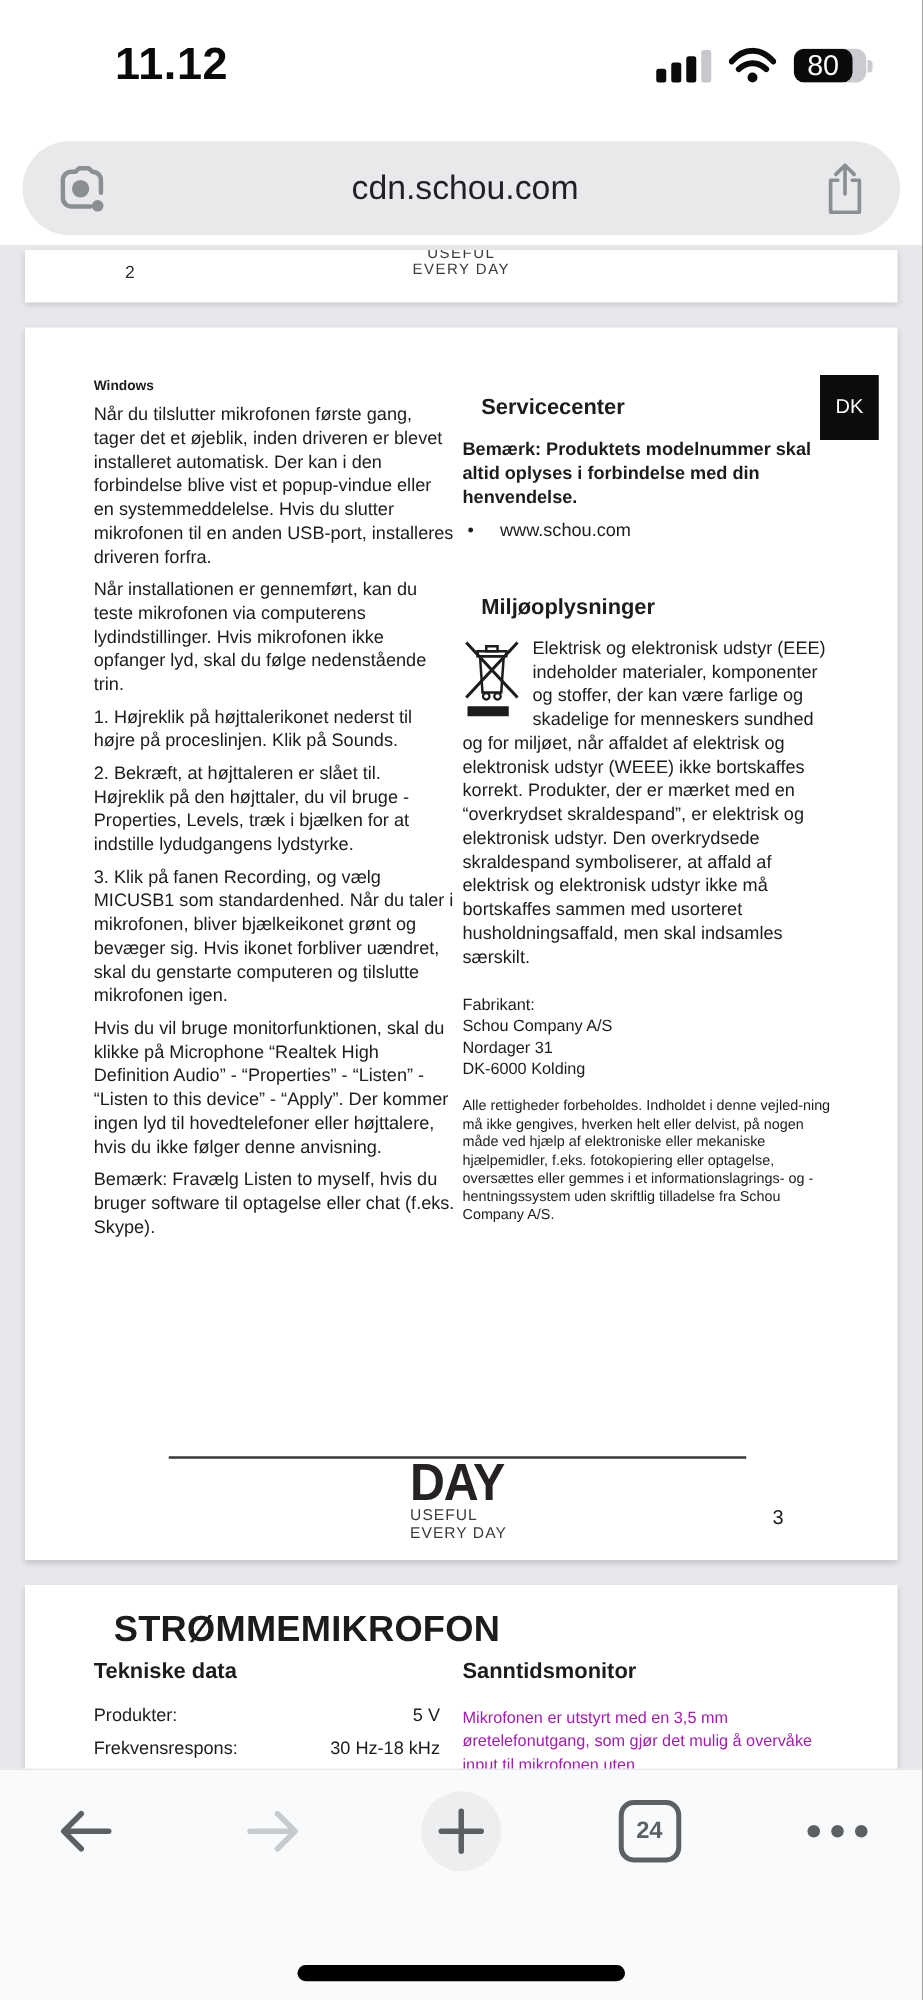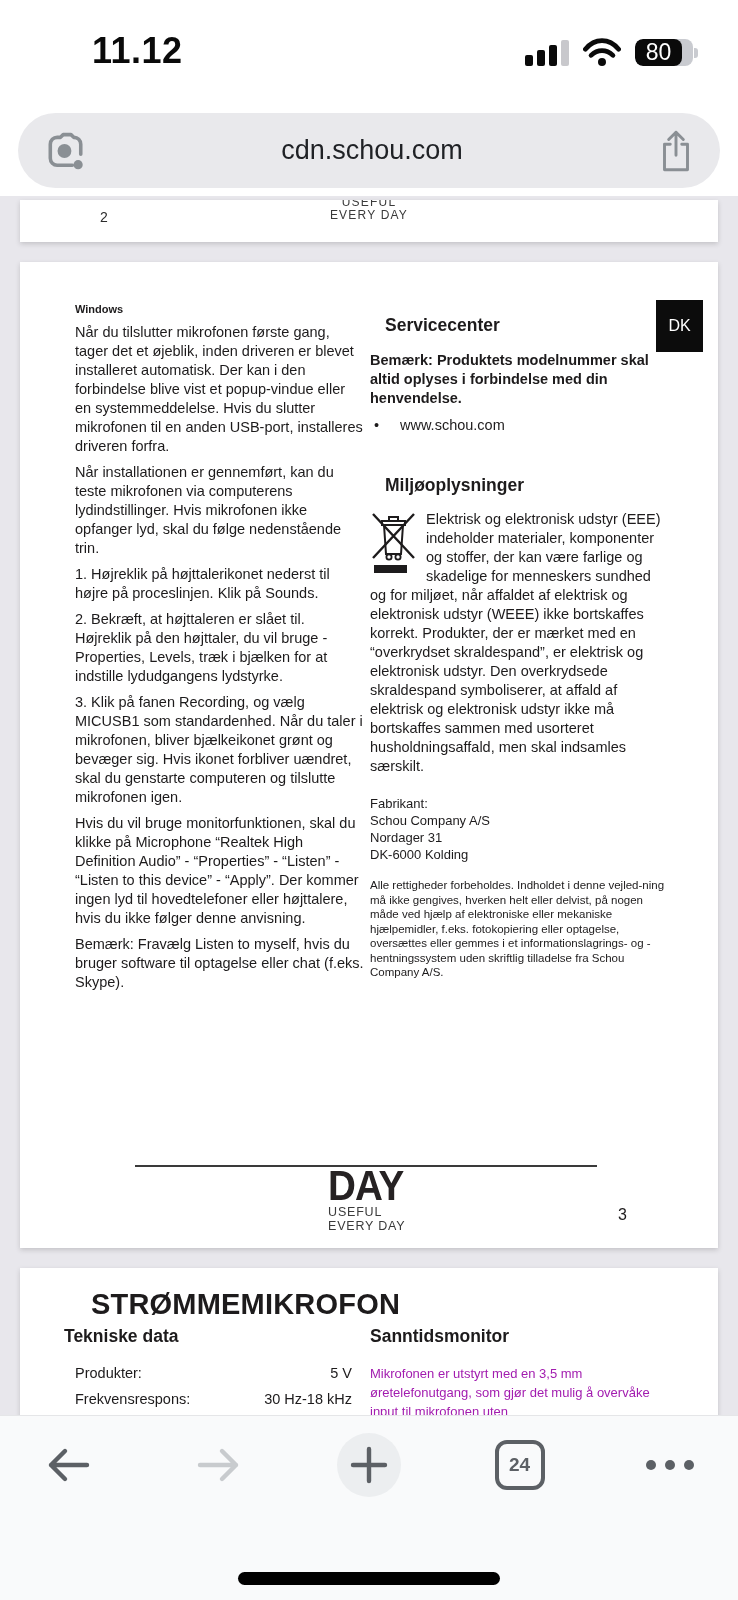--- a/index.html
+++ b/index.html
@@ -73,7 +73,7 @@
   .page4{top:1072px;height:360px;}
   .p4-title{position:absolute;left:55px;top:4px;font-size:29px;font-weight:800;letter-spacing:.2px;color:#1d1b1c;margin:16px;}
   .p4-subhead{position:absolute;font-size:17.5px;font-weight:700;color:#1d1b1c;top:58px;}
-  .p4-subhead.left{left:44px;} .p4-subhead.right{left:350px;}
+  .p4-subhead.left{left:55px;} .p4-subhead.right{left:350px;}
   .spec-table{position:absolute;left:55px;top:96px;width:277px;}
   .spec-row{display:flex;justify-content:space-between;font-size:14.5px;line-height:19px;margin-bottom:7px;color:#1d1b1c;}
   .p4-monitor{position:absolute;left:350px;top:96px;width:300px;font-size:13px;line-height:19px;color:#a21caf;}

